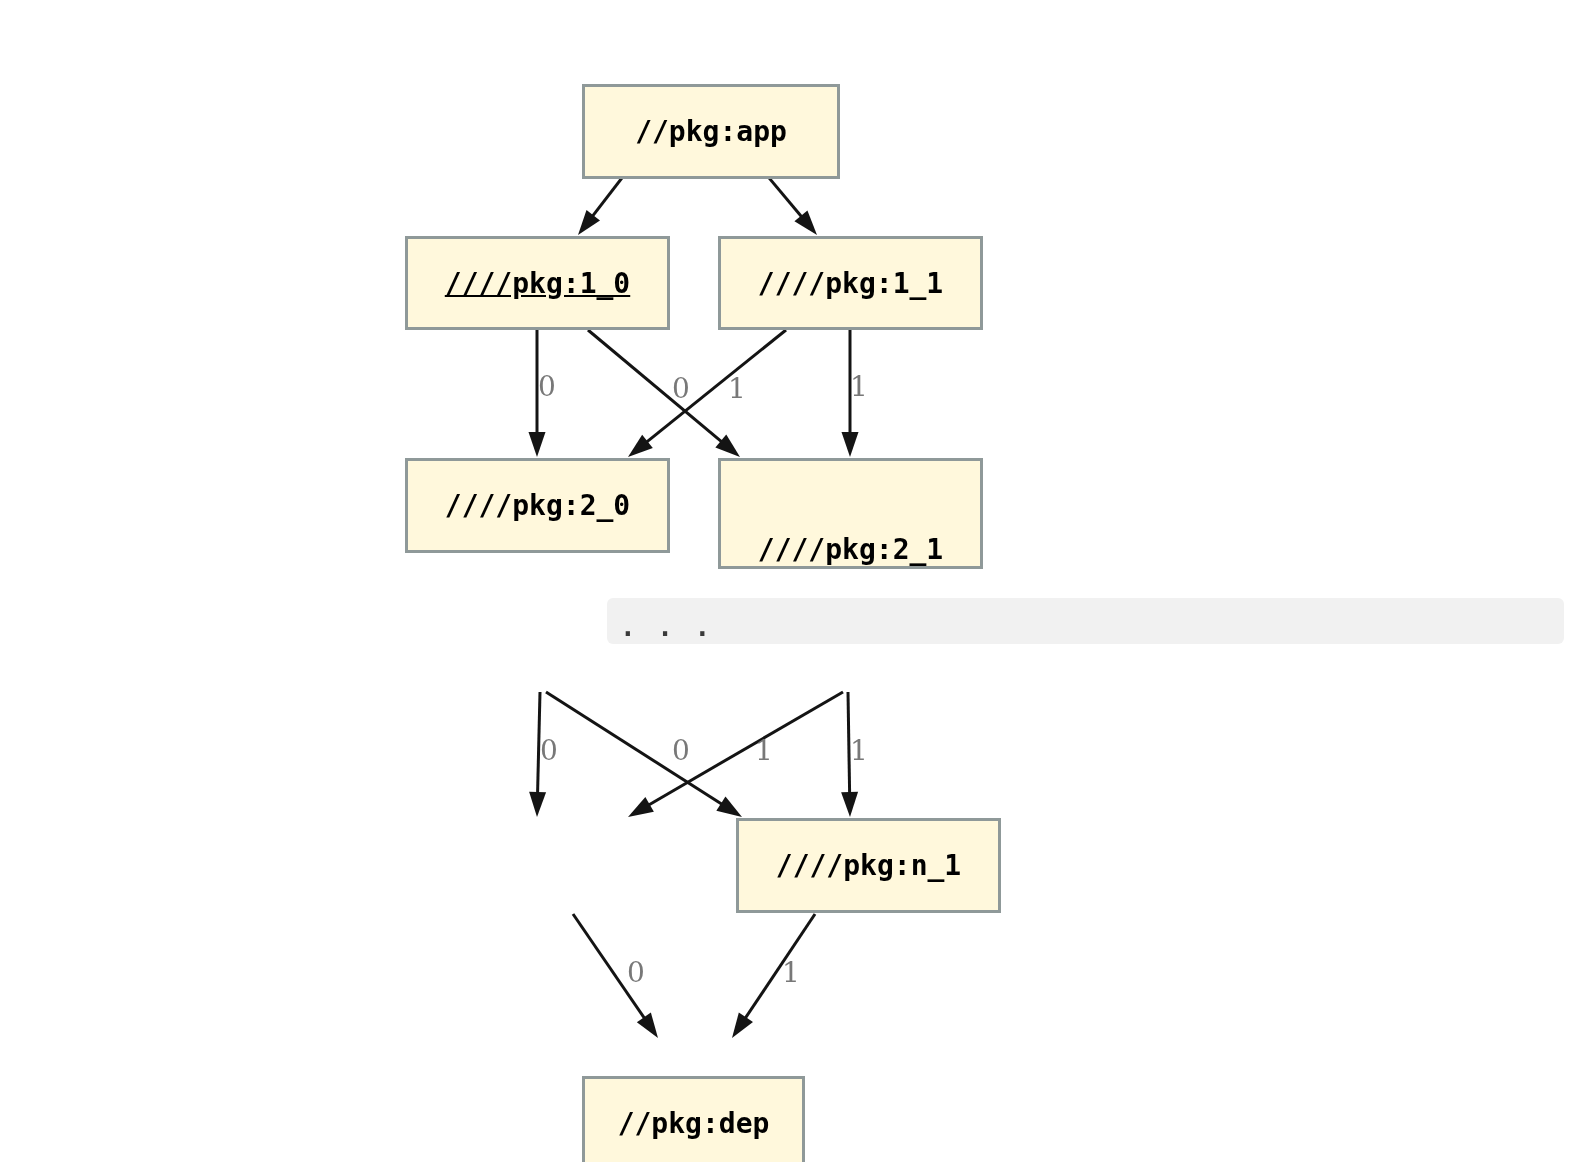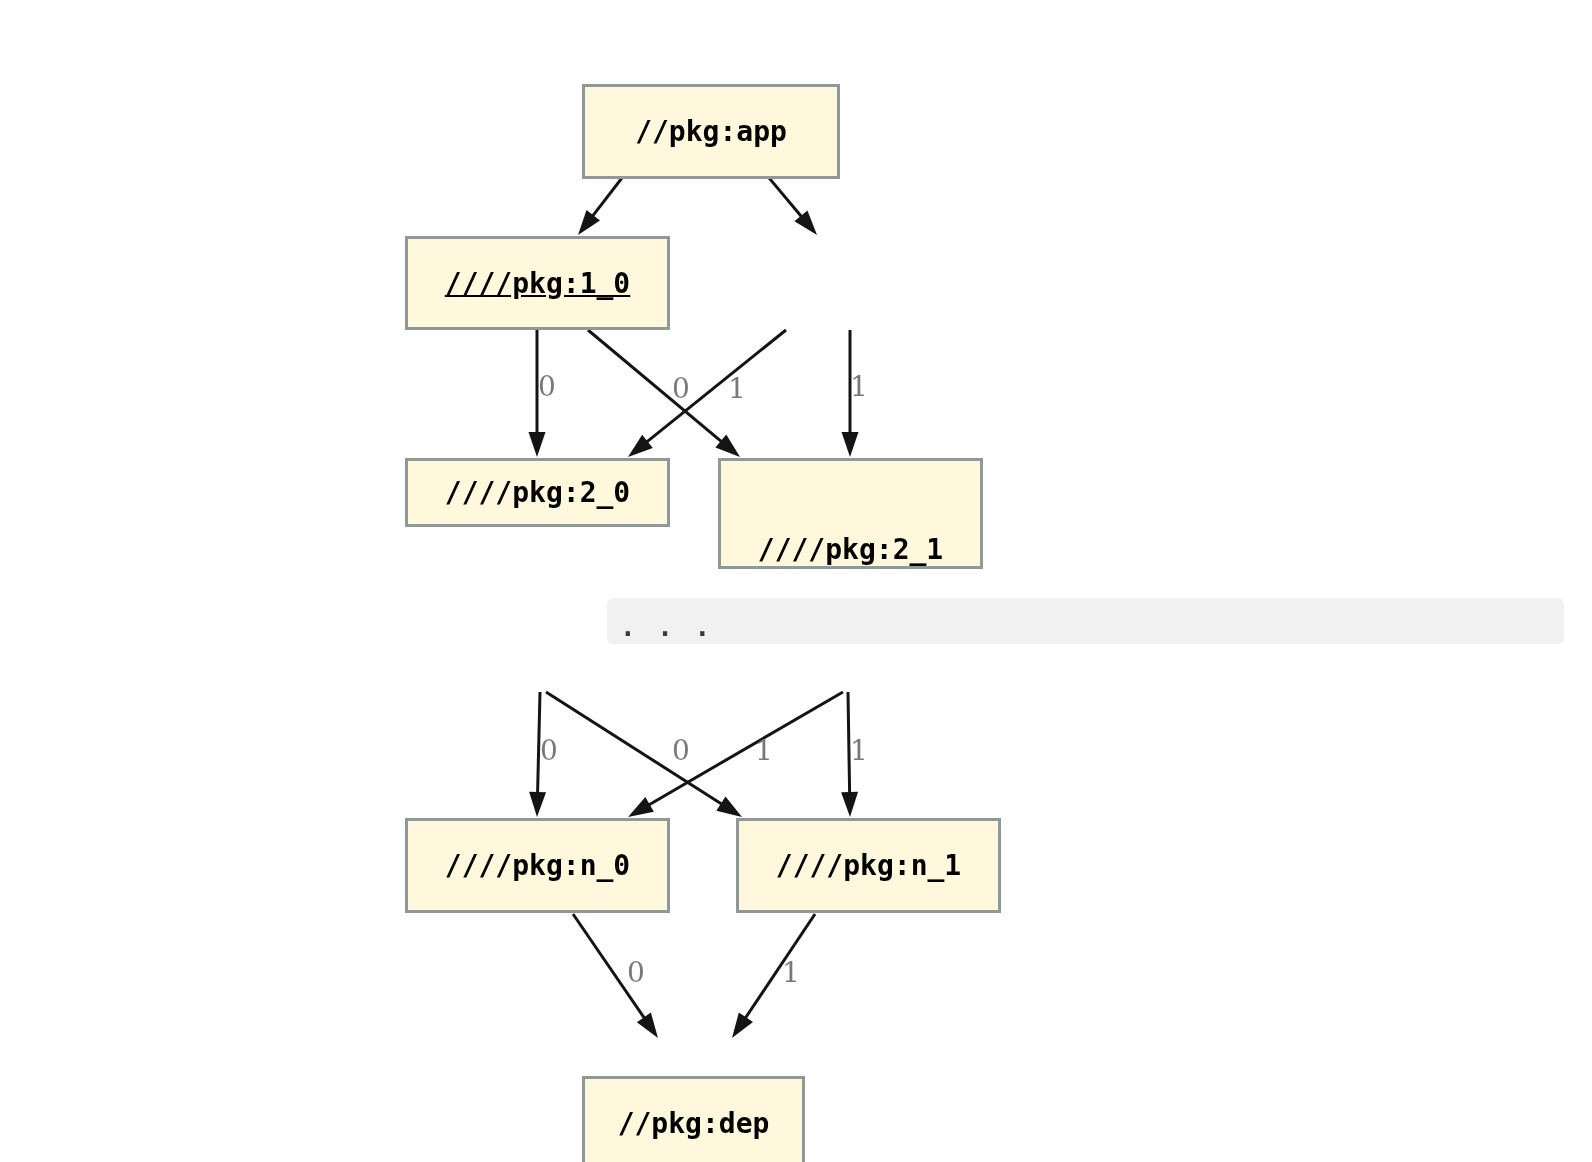--- a/index.html
+++ b/index.html
@@ -91,6 +91,9 @@
     <span class="node-label">////pkg:1_0</span>
   </div>
 
+  <div class="node" style="left: 718px; top: 236px; width: 265px; height: 94px;">
+    <span class="node-label">////pkg:1_1</span>
+  </div>
 
   <div class="node" style="left: 405px; top: 458px; width: 265px; height: 69px;">
     <span class="node-label">////pkg:2_0</span>

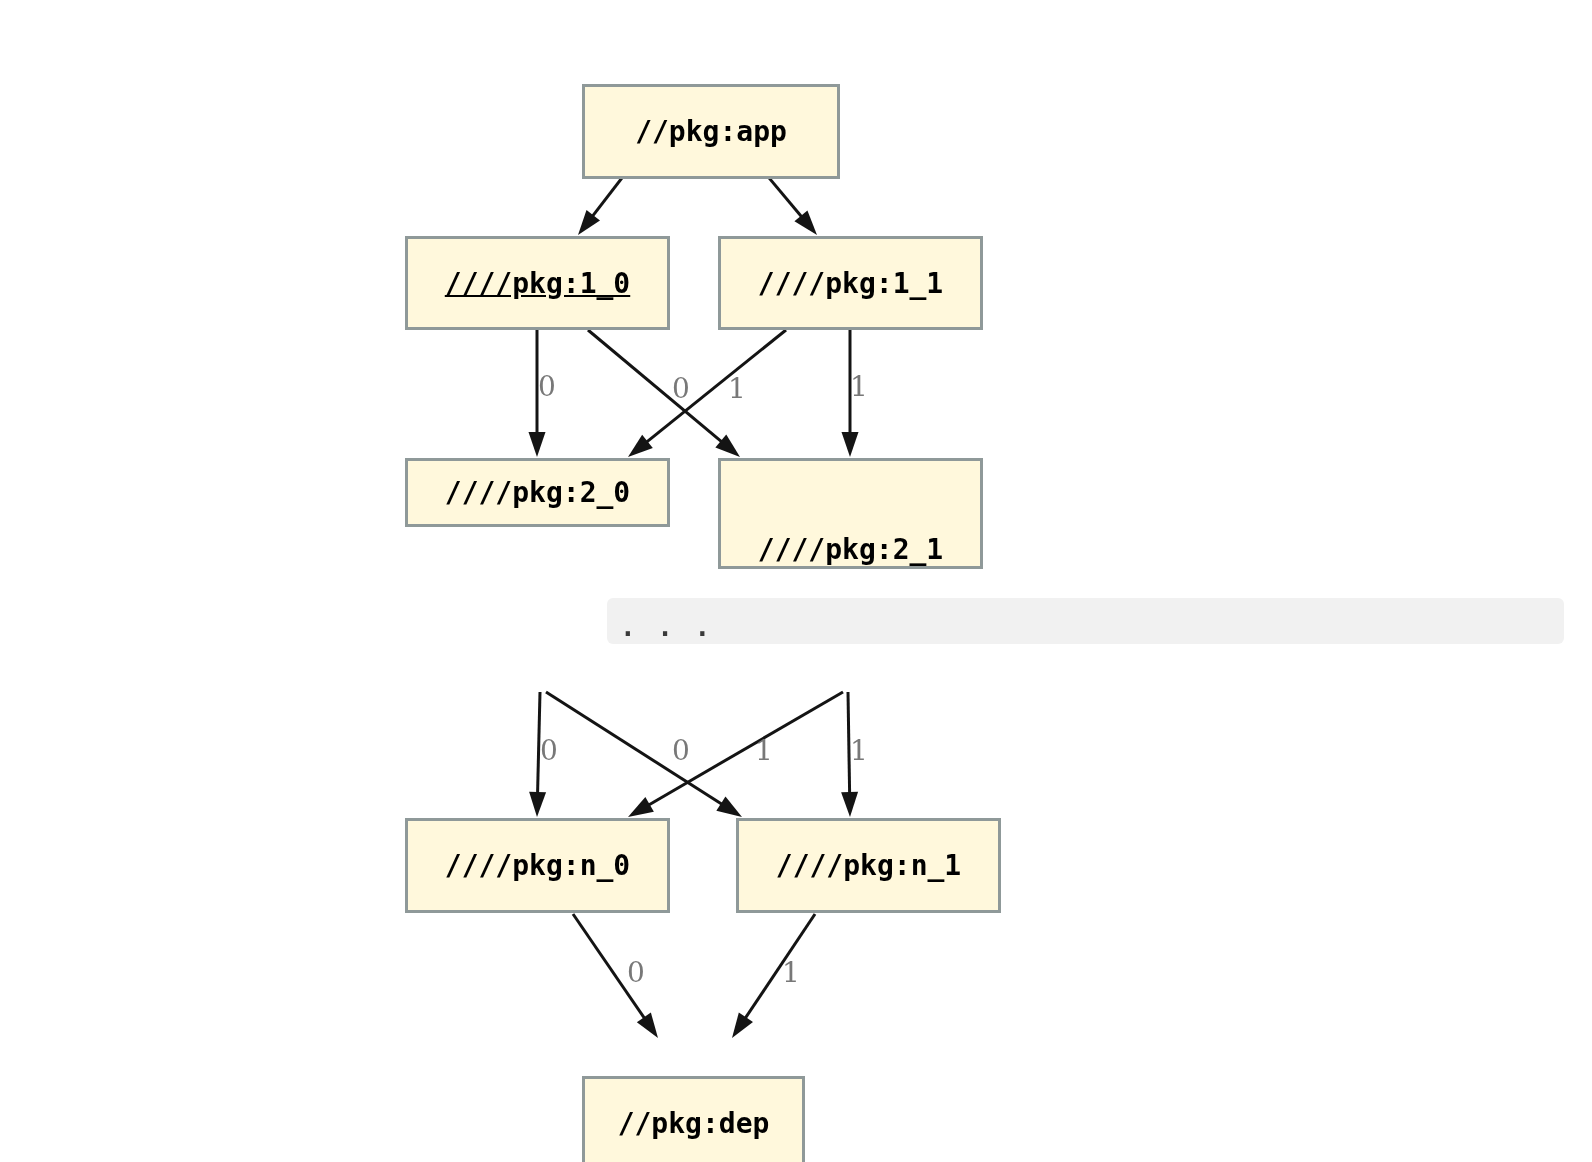--- a/index.html
+++ b/index.html
@@ -95,7 +95,7 @@
     <span class="node-label">////pkg:1_1</span>
   </div>
 
-  <div class="node" style="left: 405px; top: 458px; width: 265px; height: 69px;">
+  <div class="node" style="left: 405px; top: 458px; width: 265px; height: 95px;">
     <span class="node-label">////pkg:2_0</span>
   </div>
 

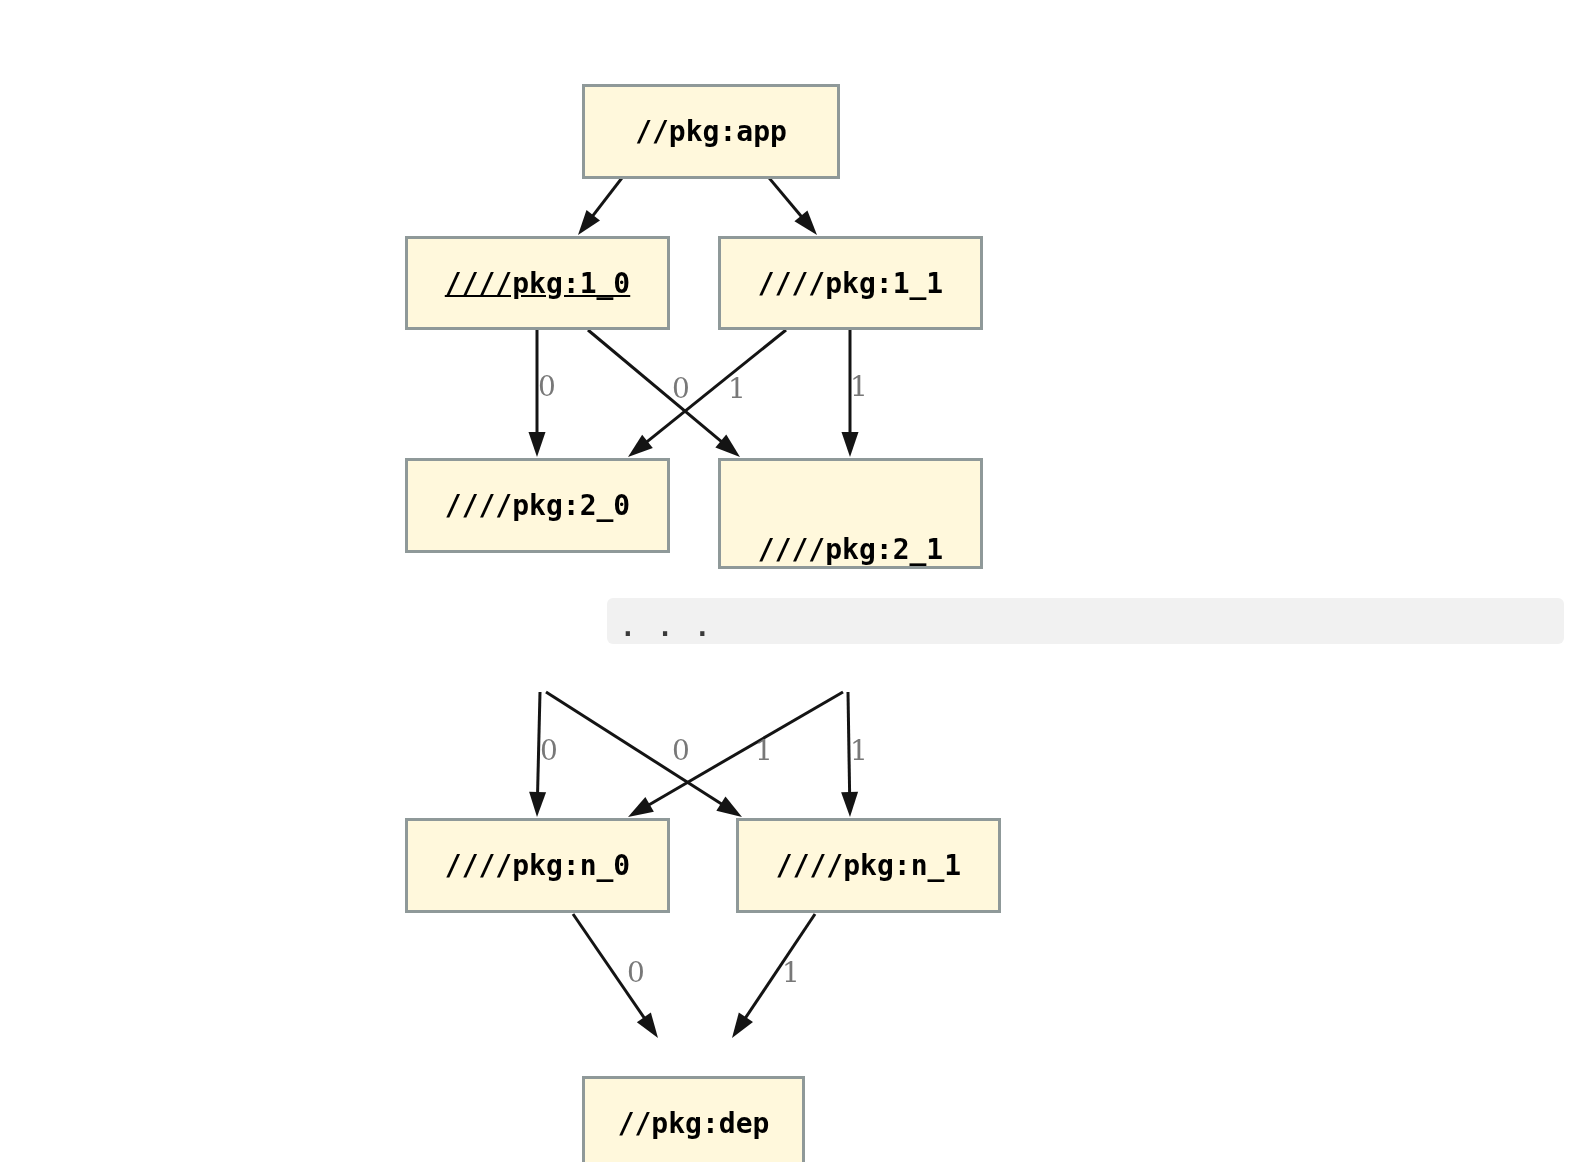--- a/index.html
+++ b/index.html
@@ -107,9 +107,6 @@
     <span class="band-label">. . .</span>
   </div>
 
-  <div class="node" style="left: 405px; top: 818px; width: 265px; height: 95px;">
-    <span class="node-label">////pkg:n_0</span>
-  </div>
 
   <div class="node" style="left: 736px; top: 818px; width: 265px; height: 95px;">
     <span class="node-label">////pkg:n_1</span>

